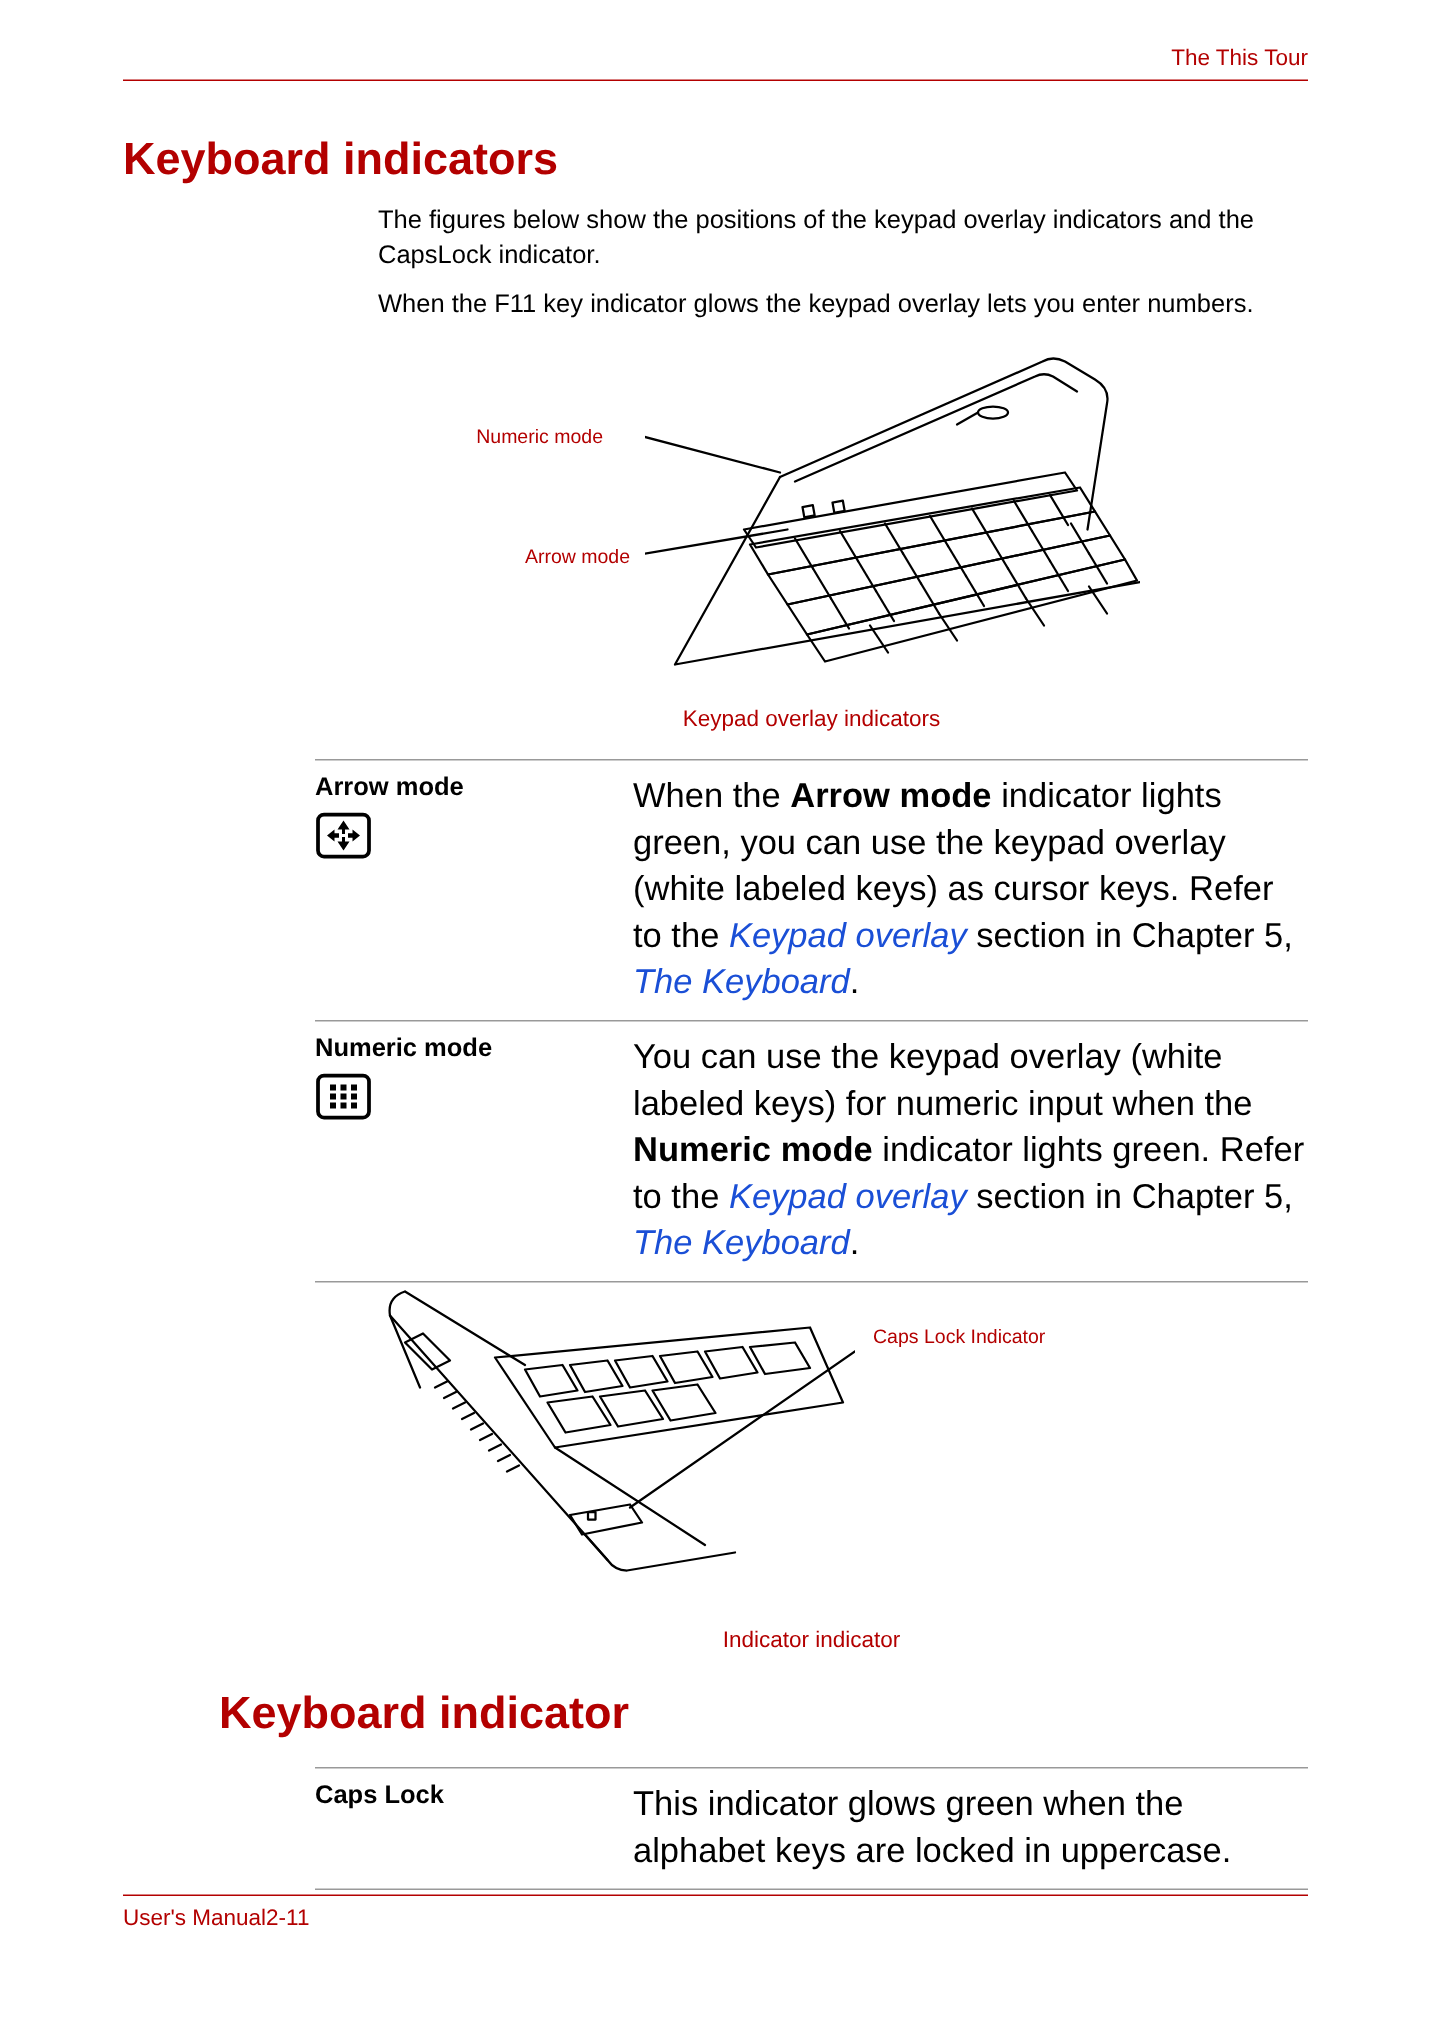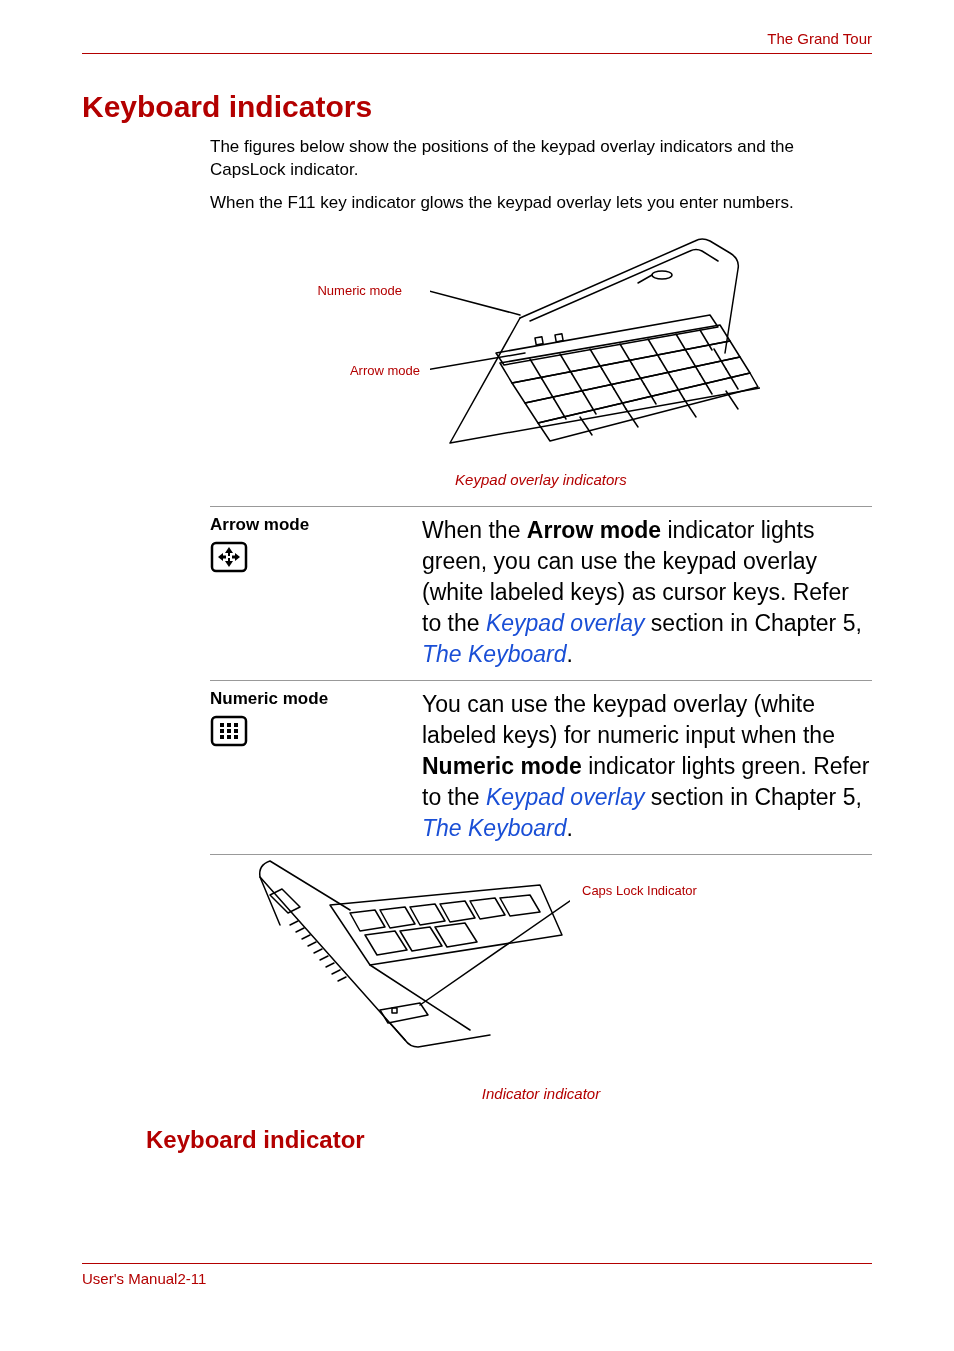--- a/index.html
+++ b/index.html
@@ -145,7 +145,7 @@
 <body>
 
 <div class="page">
-  <div class="header-right">The Grand Tour</div>
+  <div class="header-right">The This Tour</div>
   <hr class="hr-red">
 
   <div class="h1">Keyboard indicators</div>

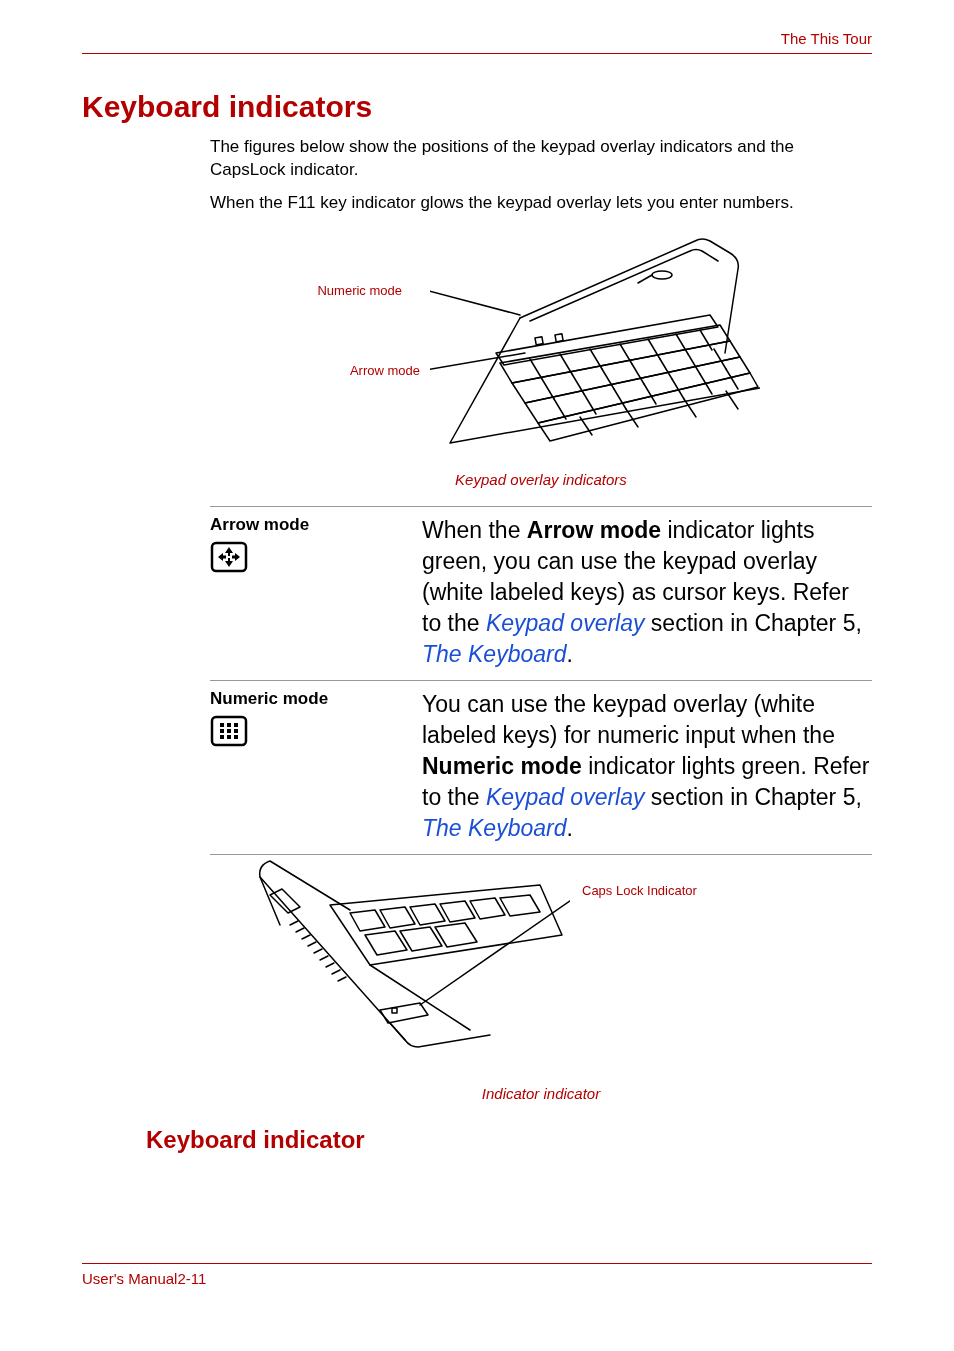--- a/index.html
+++ b/index.html
@@ -38,6 +38,7 @@
     font-size: 17px;
     line-height: 1.35;
     margin-bottom: 10px;
+    margin-left: 42px;
   }
   .figure-area {
     position: relative;

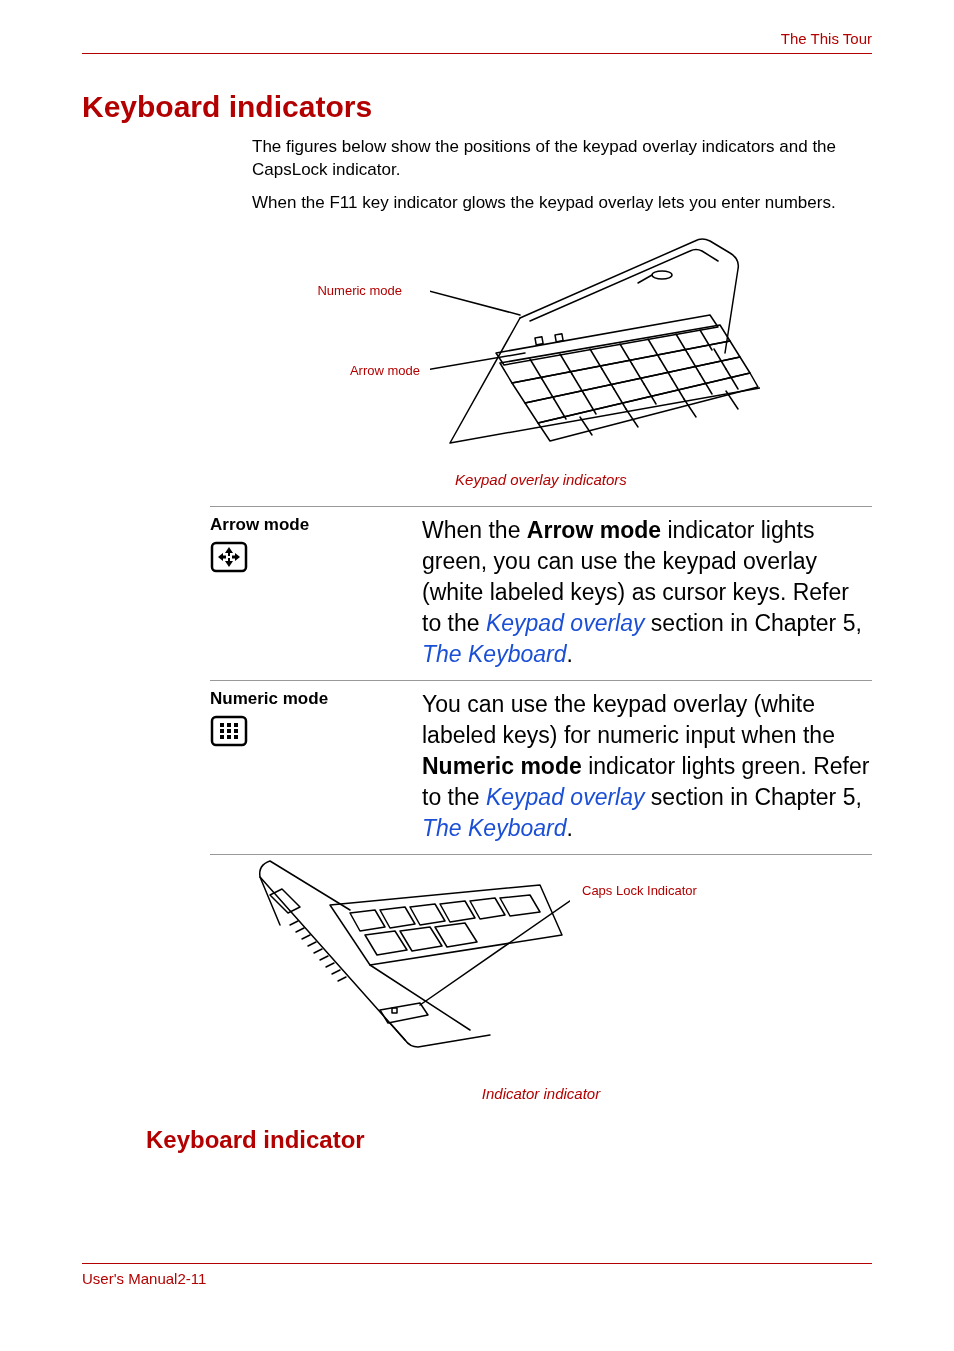--- a/index.html
+++ b/index.html
@@ -72,7 +72,6 @@
   .caption {
     text-align: center;
     color: #b30000;
-    font-style: italic;
     font-size: 15px;
     margin-bottom: 18px;
     margin-left: 128px;

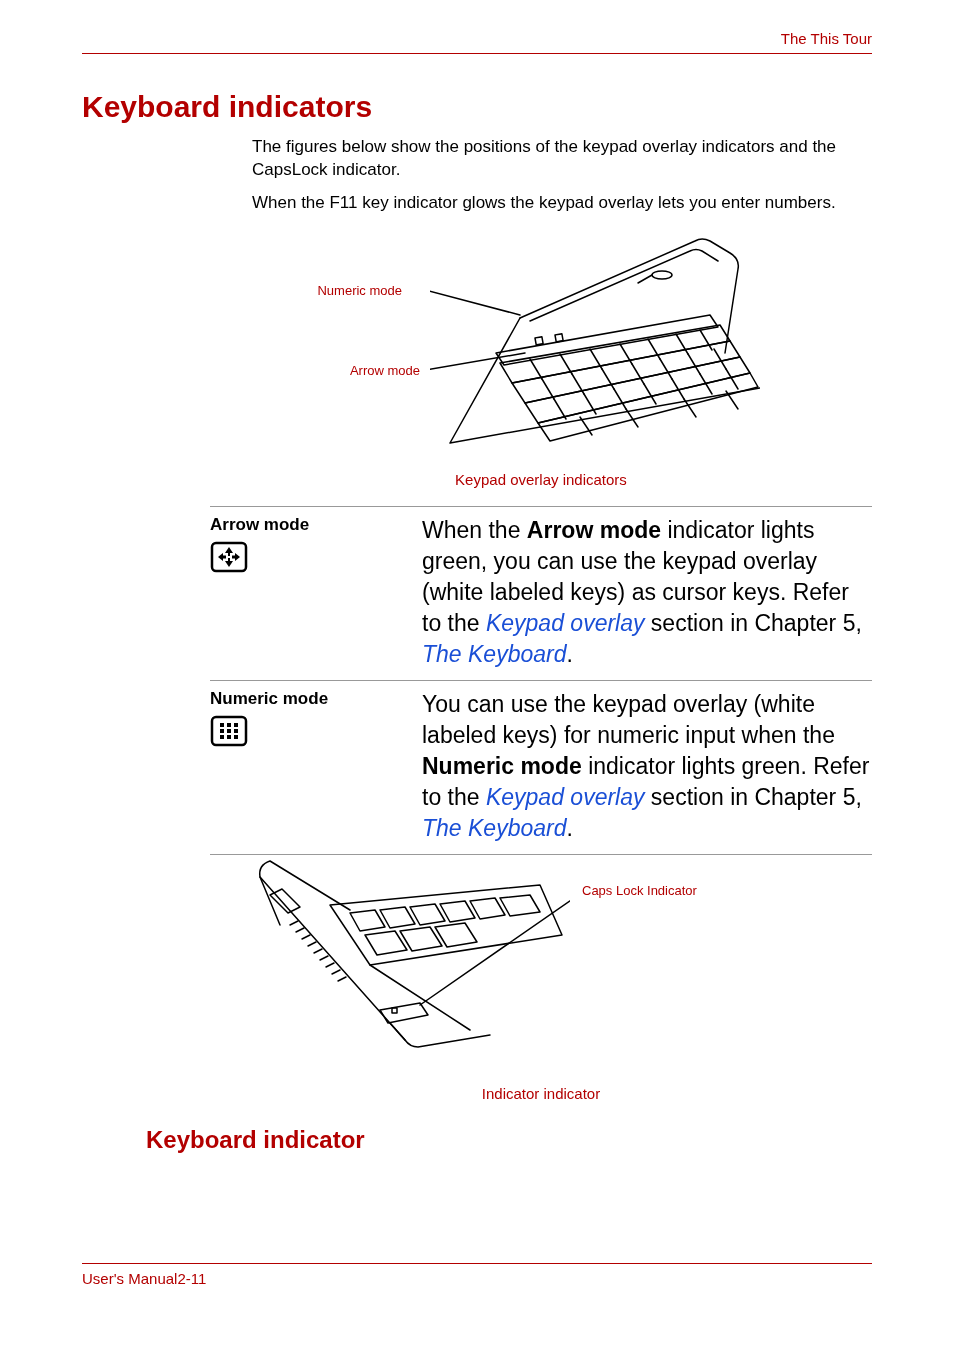--- a/index.html
+++ b/index.html
@@ -117,7 +117,7 @@
   }
   .h2 {
     color: #b30000;
-    font-size: 24px;
+    font-size: 30px;
     font-weight: bold;
     margin-left: 64px;
     margin-top: 24px;

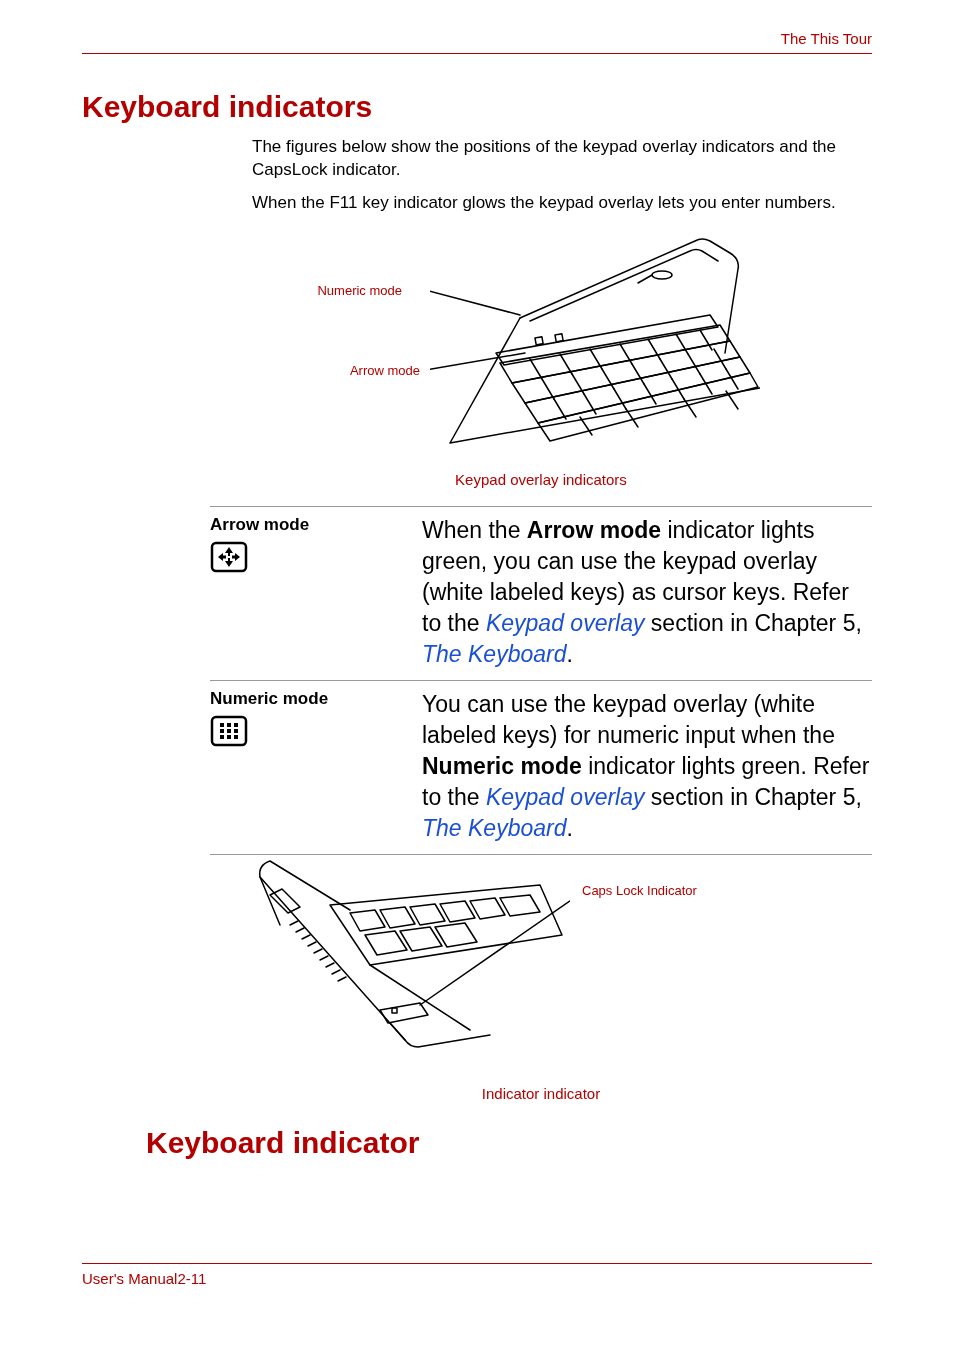--- a/index.html
+++ b/index.html
@@ -315,6 +315,14 @@
 
   <div class="h2">Keyboard indicator</div>
 
+  <div class="def-table">
+    <div class="def-row last">
+      <div class="def-term">
+        <span>Caps Lock</span>
+      </div>
+      <div class="def-desc">This indicator glows green when the alphabet keys are locked in uppercase.</div>
+    </div>
+  </div>
 </div>
 
 <div class="footer">

